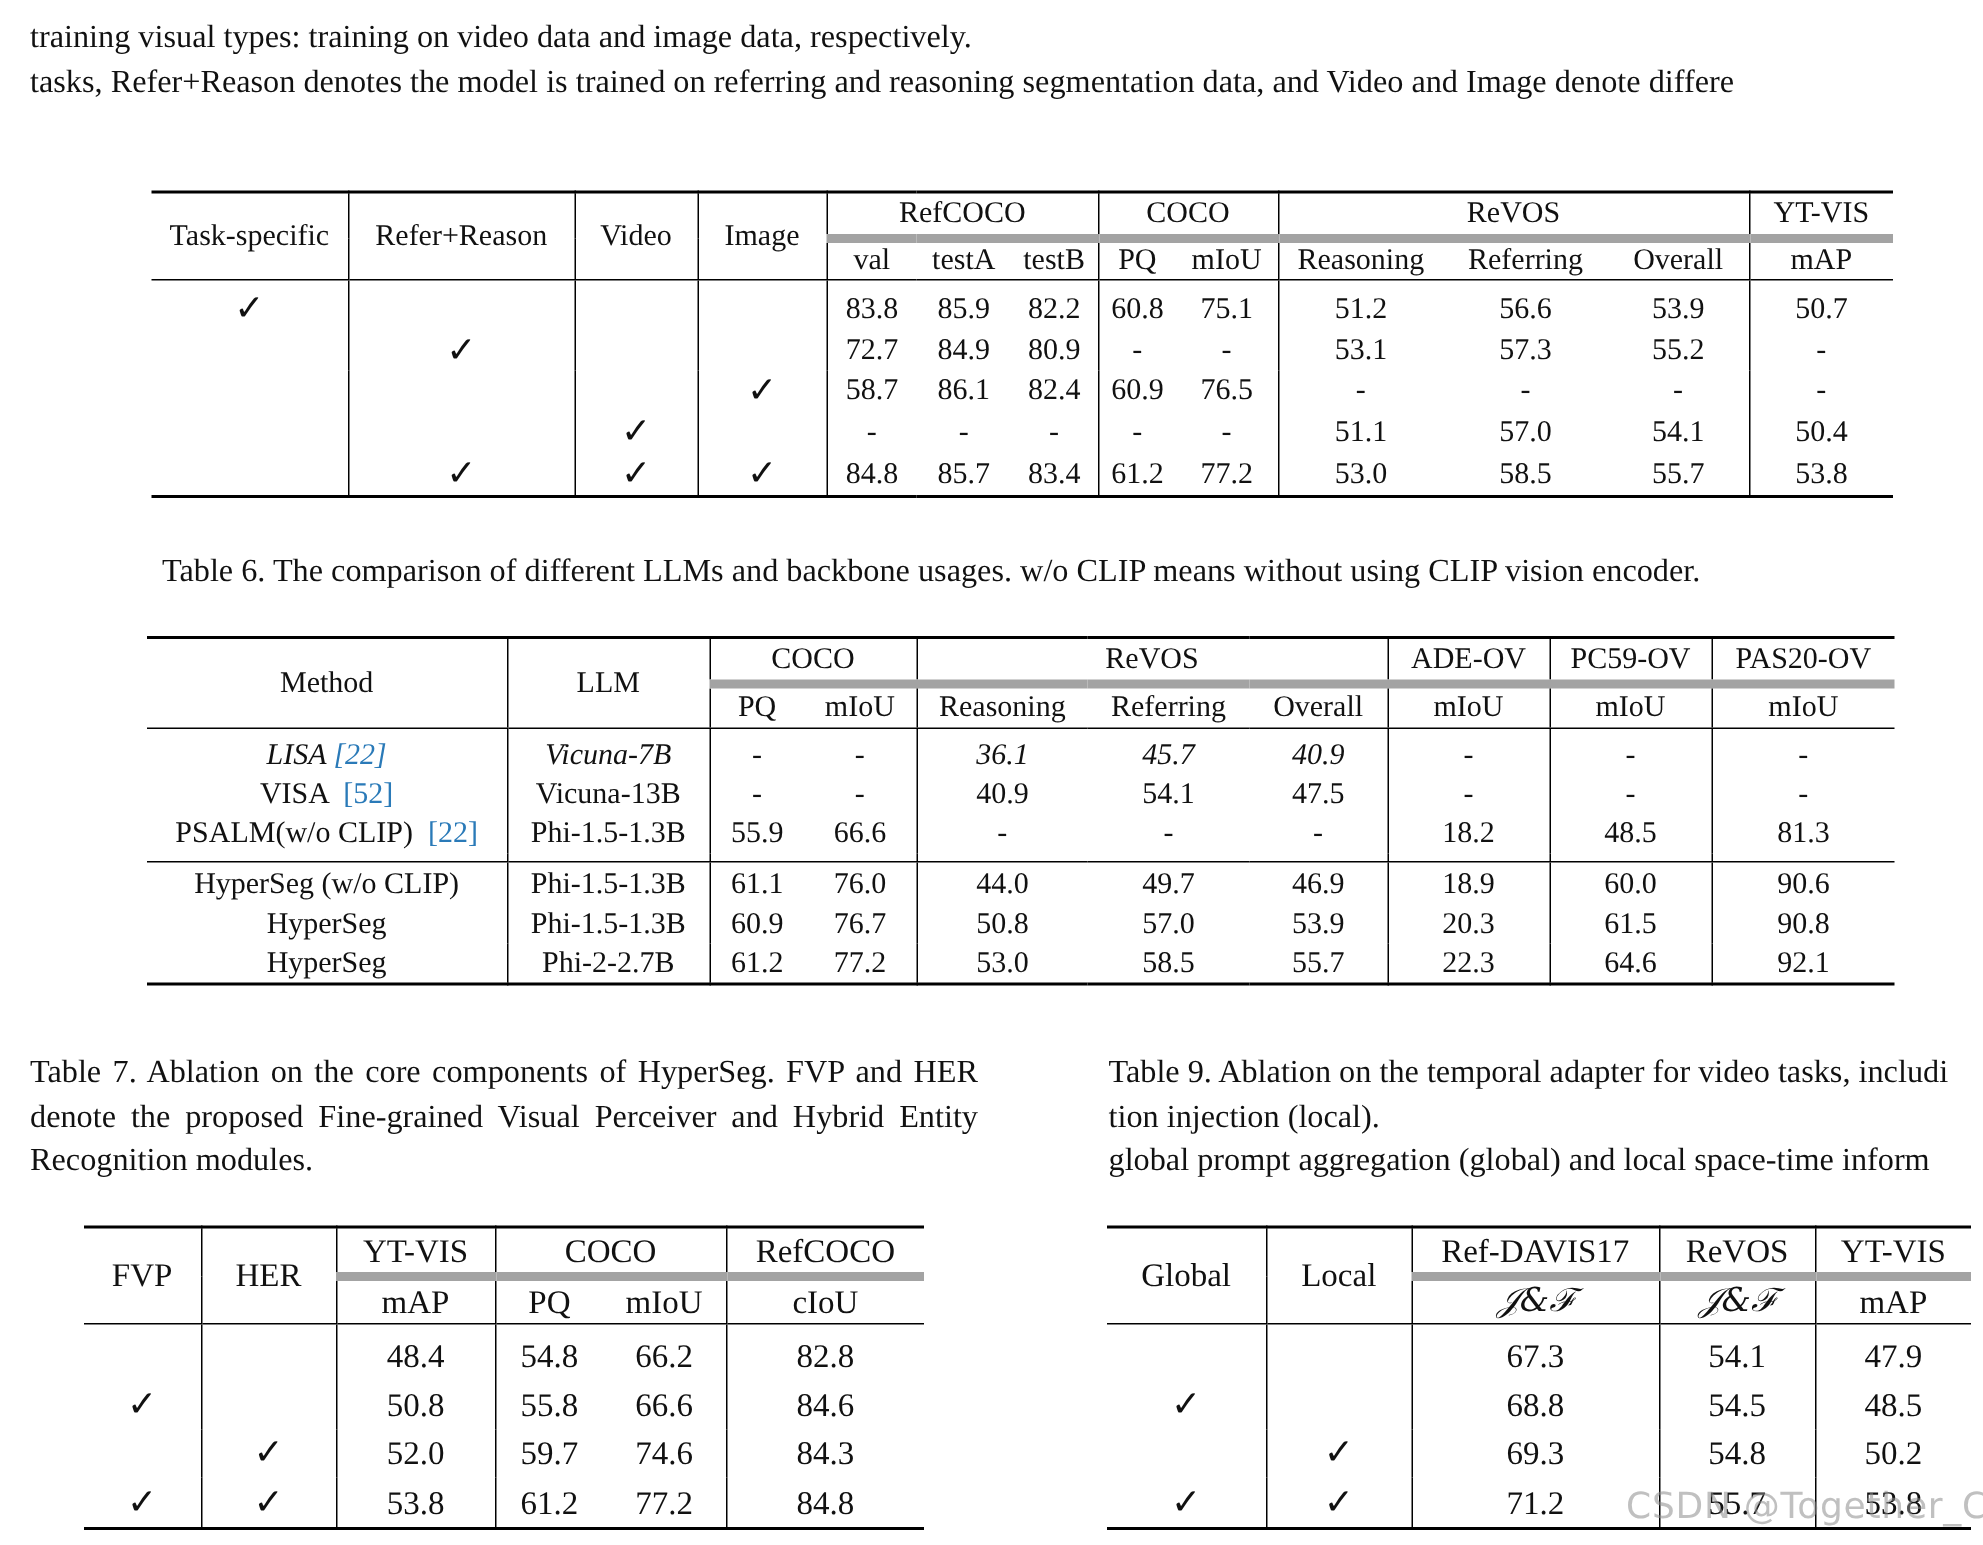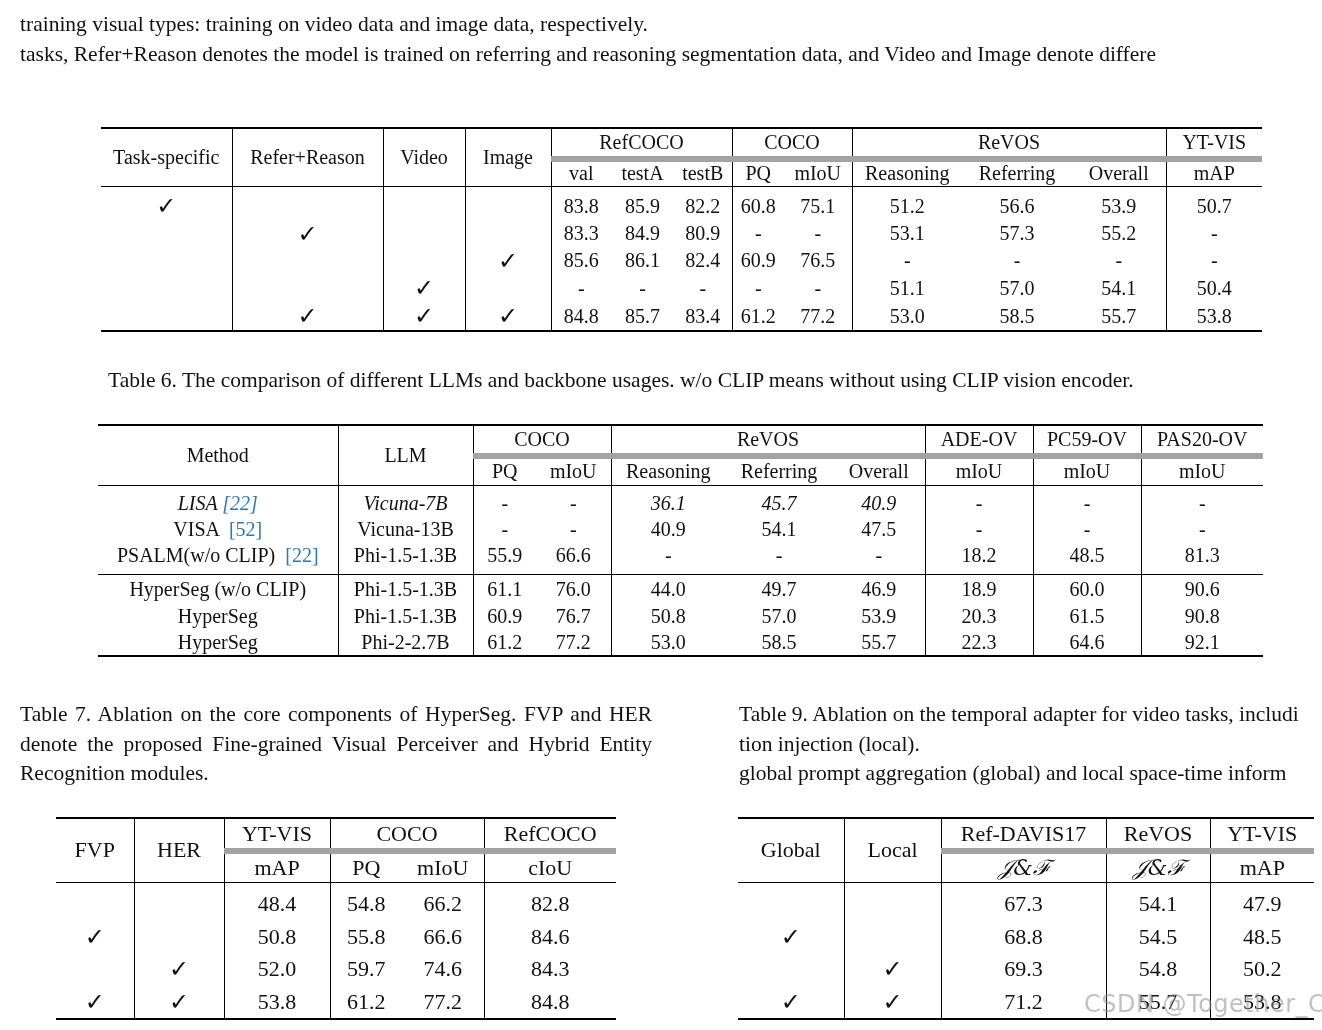--- a/index.html
+++ b/index.html
@@ -102,7 +102,7 @@
     <td class="vr check">✓</td>
     <td class="vr check"></td>
     <td class="vr check"></td>
-    <td class="vr">83.3</td>
+    <td class="vr">72.7</td>
     <td>84.9</td>
     <td>80.9</td>
     <td class="vr">-</td>

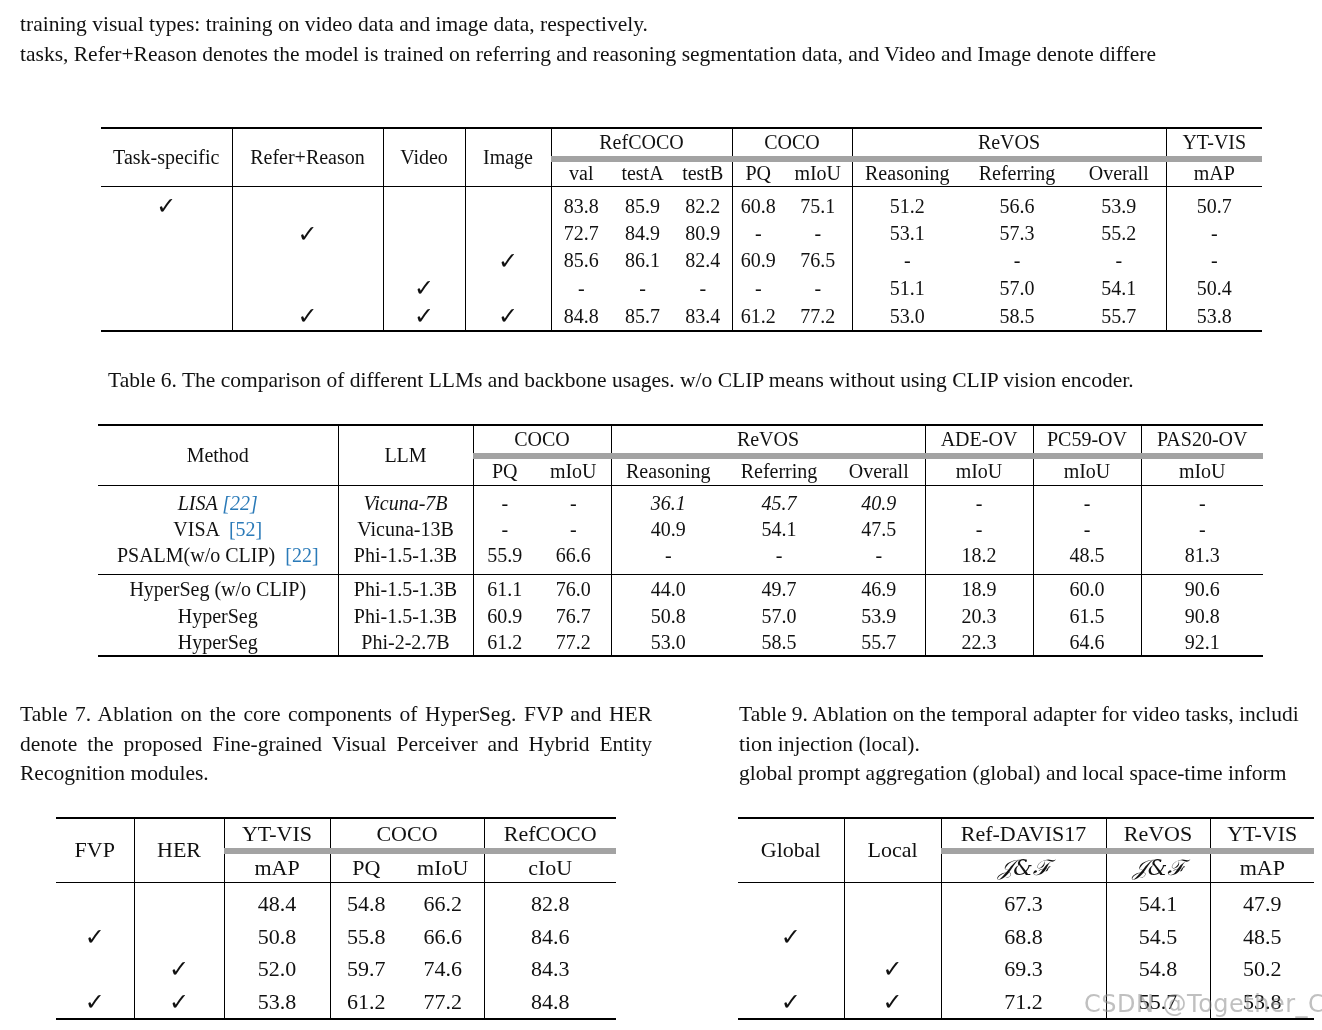--- a/index.html
+++ b/index.html
@@ -117,7 +117,7 @@
     <td class="vr check"></td>
     <td class="vr check"></td>
     <td class="vr check">✓</td>
-    <td class="vr">85.6</td>
+    <td class="vr">58.7</td>
     <td>86.1</td>
     <td>82.4</td>
     <td class="vr">60.9</td>

